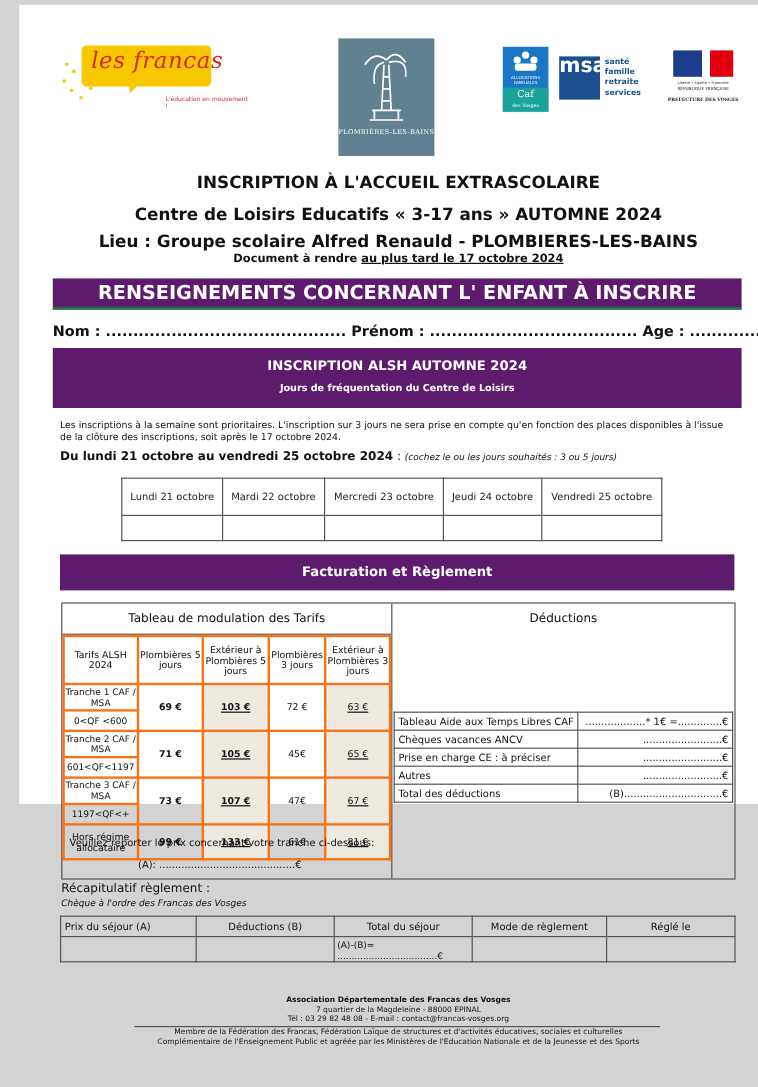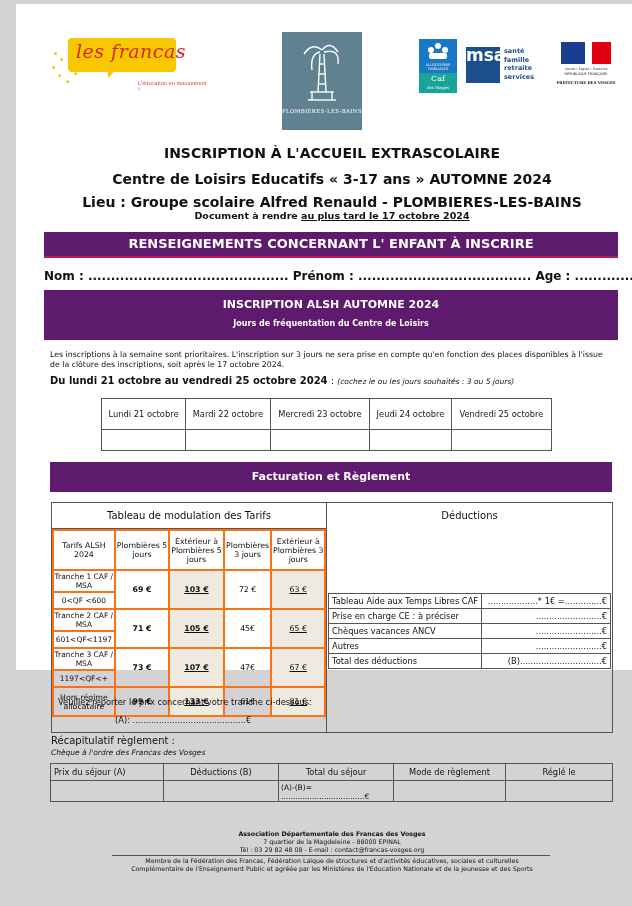--- a/index.html
+++ b/index.html
@@ -37,7 +37,7 @@
   .t-doc u { text-decoration:underline; }
 
   .bar { position:absolute; left:28px; width:574px; background:#5e1a6c; color:#fff; text-align:center; font-weight:bold; }
-  .bar1 { top:228px; height:24px; font-size:13px; line-height:24px; border-bottom:2px solid #be185d; }
+  .bar1 { top:228px; height:24px; font-size:16px; line-height:24px; border-bottom:2px solid #15803d; }
   .bar2 { top:286px; height:50px; }
   .bar2 .a { position:absolute; left:0; right:0; top:8px; font-size:11px; }
   .bar2 .b { position:absolute; left:0; right:0; top:29px; font-size:8px; }

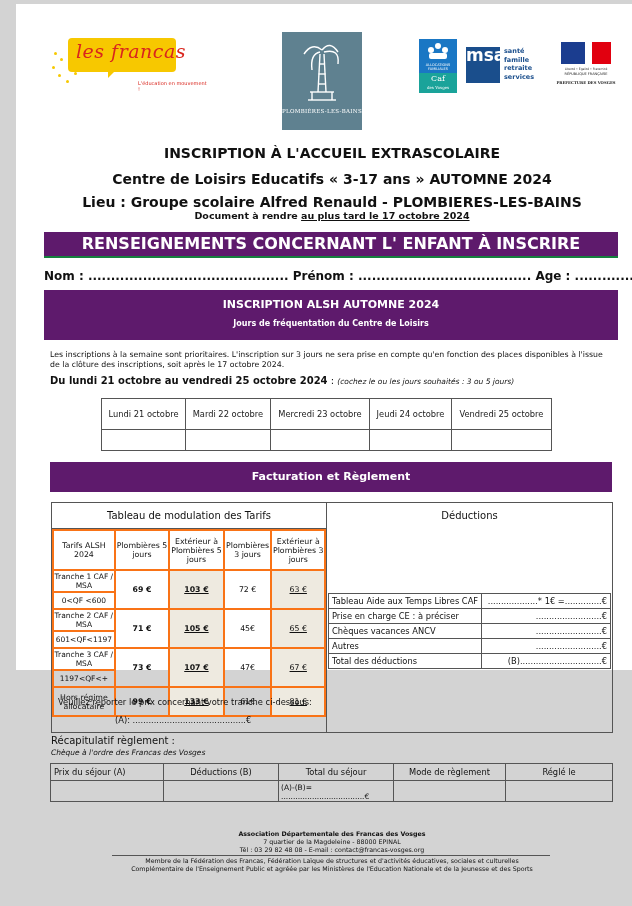--- a/index.html
+++ b/index.html
@@ -277,11 +277,11 @@
             <td class="v">...................* 1€ =..............€</td>
           </tr>
       <tr>
+            <td>Chèques vacances ANCV</td>
+            <td class="v">.........................€</td>
+          </tr>
+      <tr>
             <td>Prise en charge CE : à préciser</td>
-            <td class="v">.........................€</td>
-          </tr>
-      <tr>
-            <td>Chèques vacances ANCV</td>
             <td class="v">.........................€</td>
           </tr>
       <tr>

